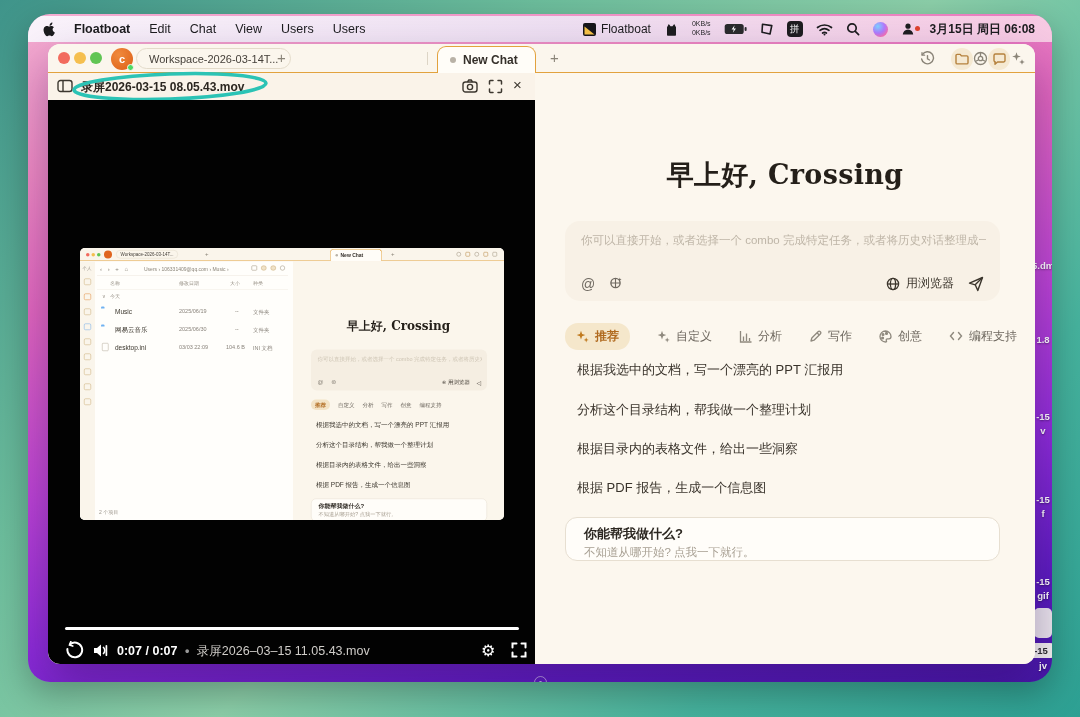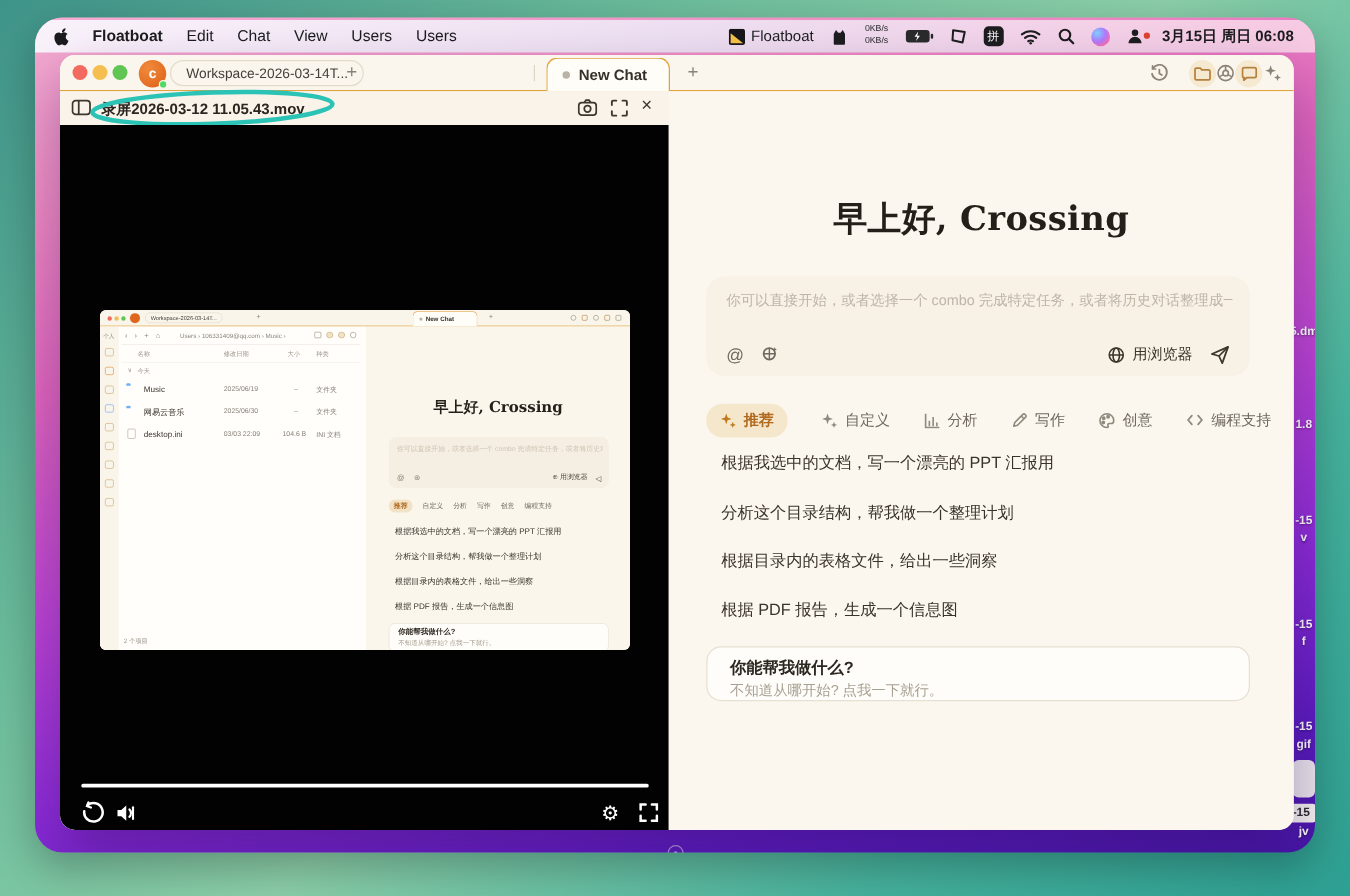--- a/index.html
+++ b/index.html
@@ -280,7 +280,7 @@
               <path d="M6 1.5v11"></path>
             </svg>
         </span>
-        <span id="filename" class="abs">录屏2026-03-12 11.05.43.mov</span>
+        <span id="filename" class="abs">录屏2026-03-15 08.05.43.mov</span>
         <svg class="abs" style="left:22px;top:-1px;overflow:visible" width="200" height="29" viewBox="0 0 200 29">
           <ellipse cx="100" cy="14.5" rx="96" ry="12.5" fill="none" stroke="#2bc3b5" stroke-width="3.6" transform="rotate(-2 100 14.5)"></ellipse>
         </svg>

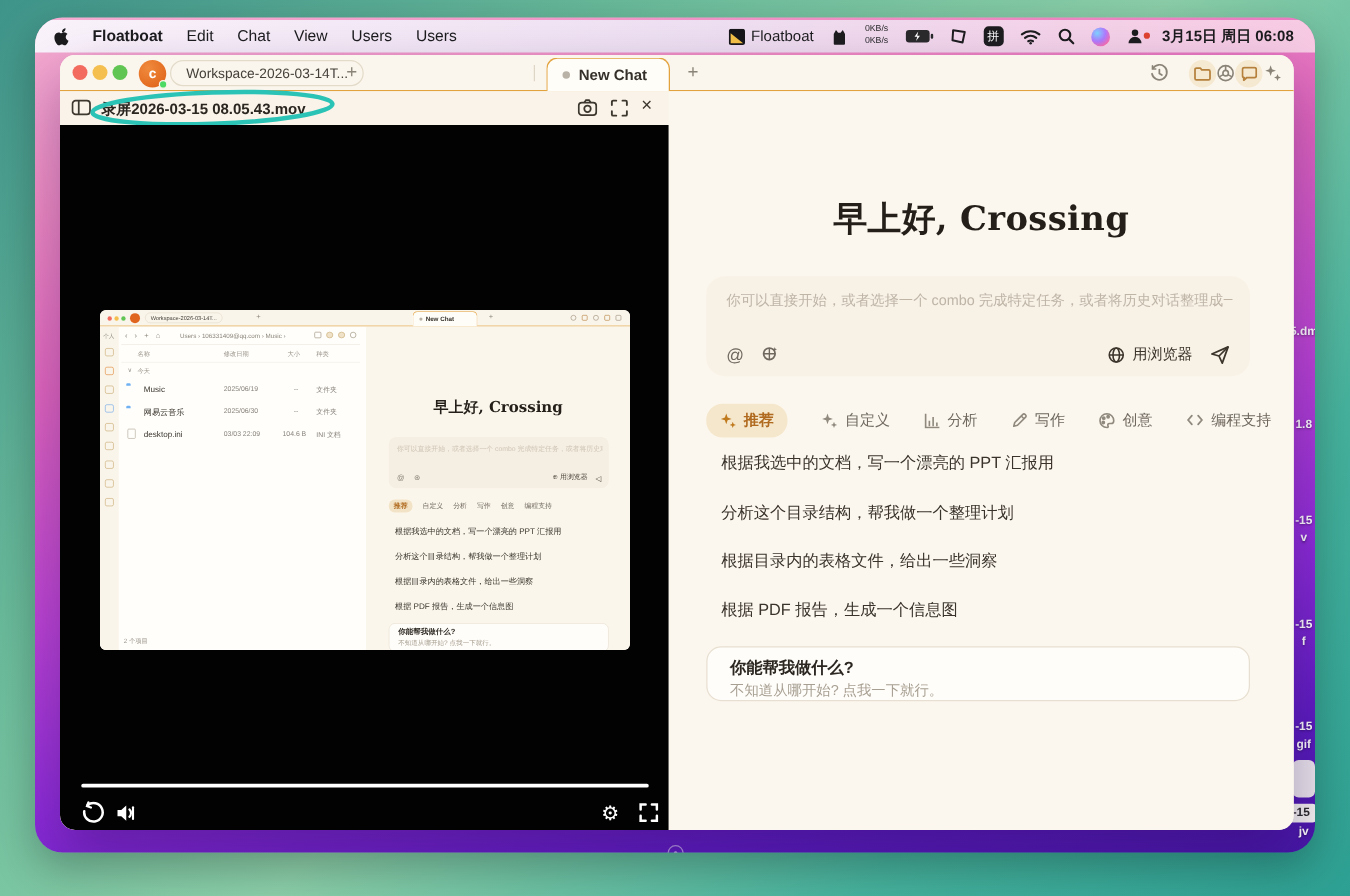--- a/index.html
+++ b/index.html
@@ -426,6 +426,11 @@
               <path d="M13.4 2.8v9.4" stroke="#fff" stroke-width="1.7" stroke-linecap="round"></path>
             </svg>
         </span>
+        <span id="time" class="abs">
+          <span>0:07</span> / <span>0:07</span>
+          <span style="color:#9a9a9a;margin:0 4px">•</span>
+          <span id="ctrl-file">录屏2026–03–15 11.05.43.mov</span>
+        </span>
         <span class="abs ctrl" style="left:433px;top:541px;font-size:16px;font-family:'DejaVu Sans',sans-serif">⚙</span>
         <span class="abs ctrl" style="left:463px;top:542px">
           <svg width="16" height="16" viewBox="0 0 16 16" fill="none" stroke="#fff" stroke-width="2" stroke-linecap="round">

